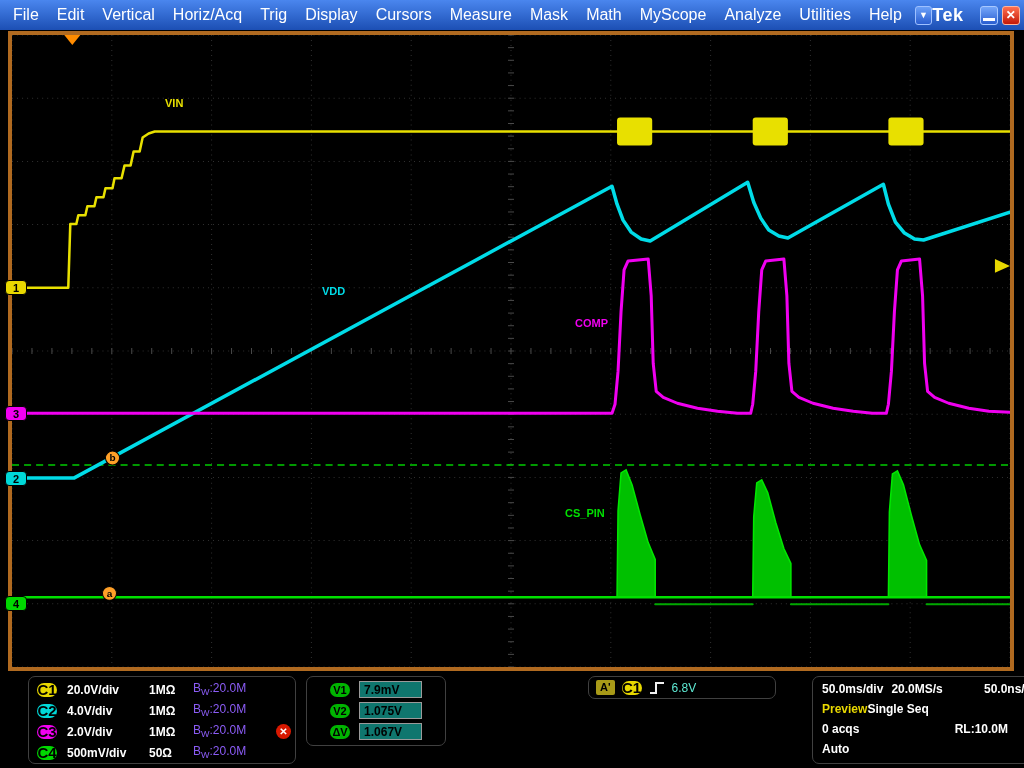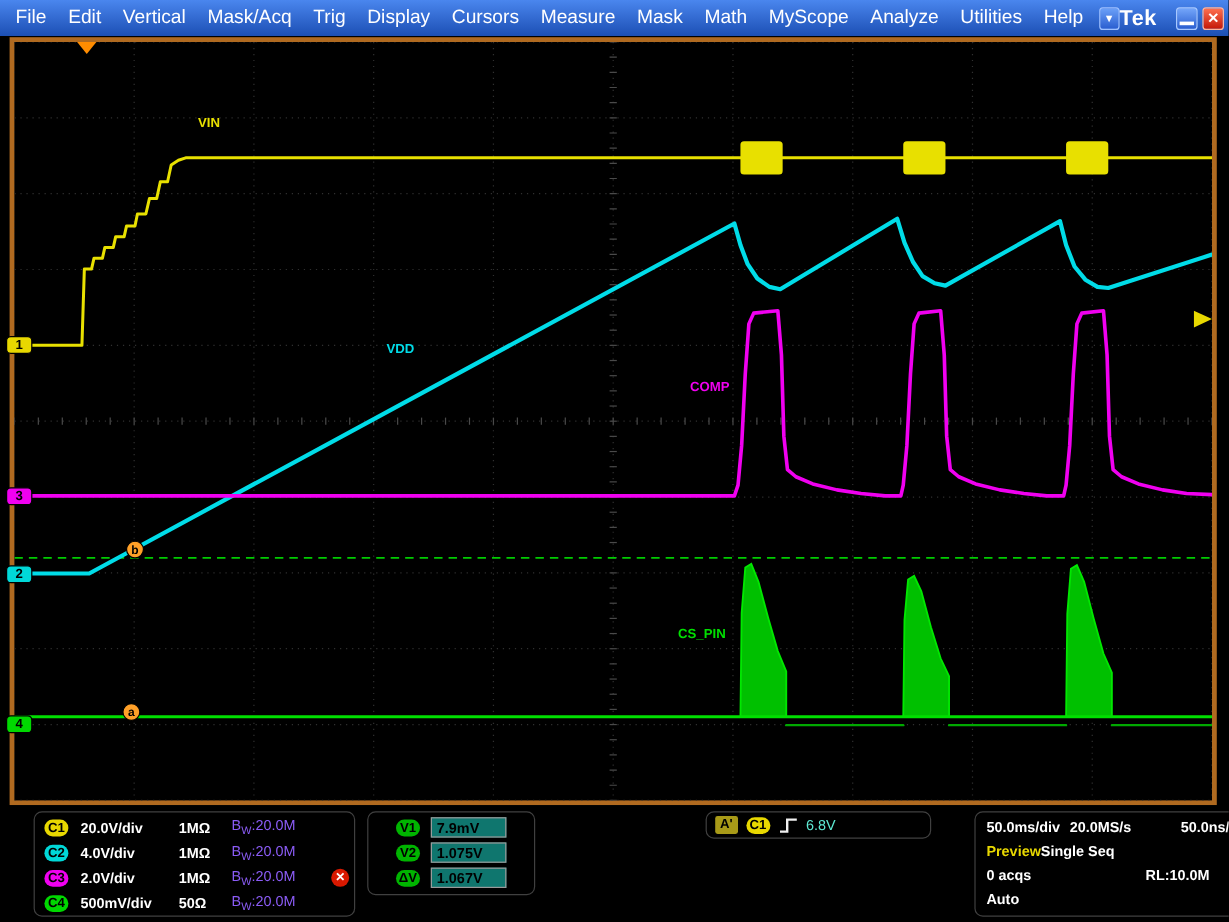--- a/index.html
+++ b/index.html
@@ -75,7 +75,7 @@
     <div class="menu-item">File</div>
     <div class="menu-item">Edit</div>
     <div class="menu-item">Vertical</div>
-    <div class="menu-item">Mask/Acq</div>
+    <div class="menu-item">Horiz/Acq</div>
     <div class="menu-item">Trig</div>
     <div class="menu-item">Display</div>
     <div class="menu-item">Cursors</div>

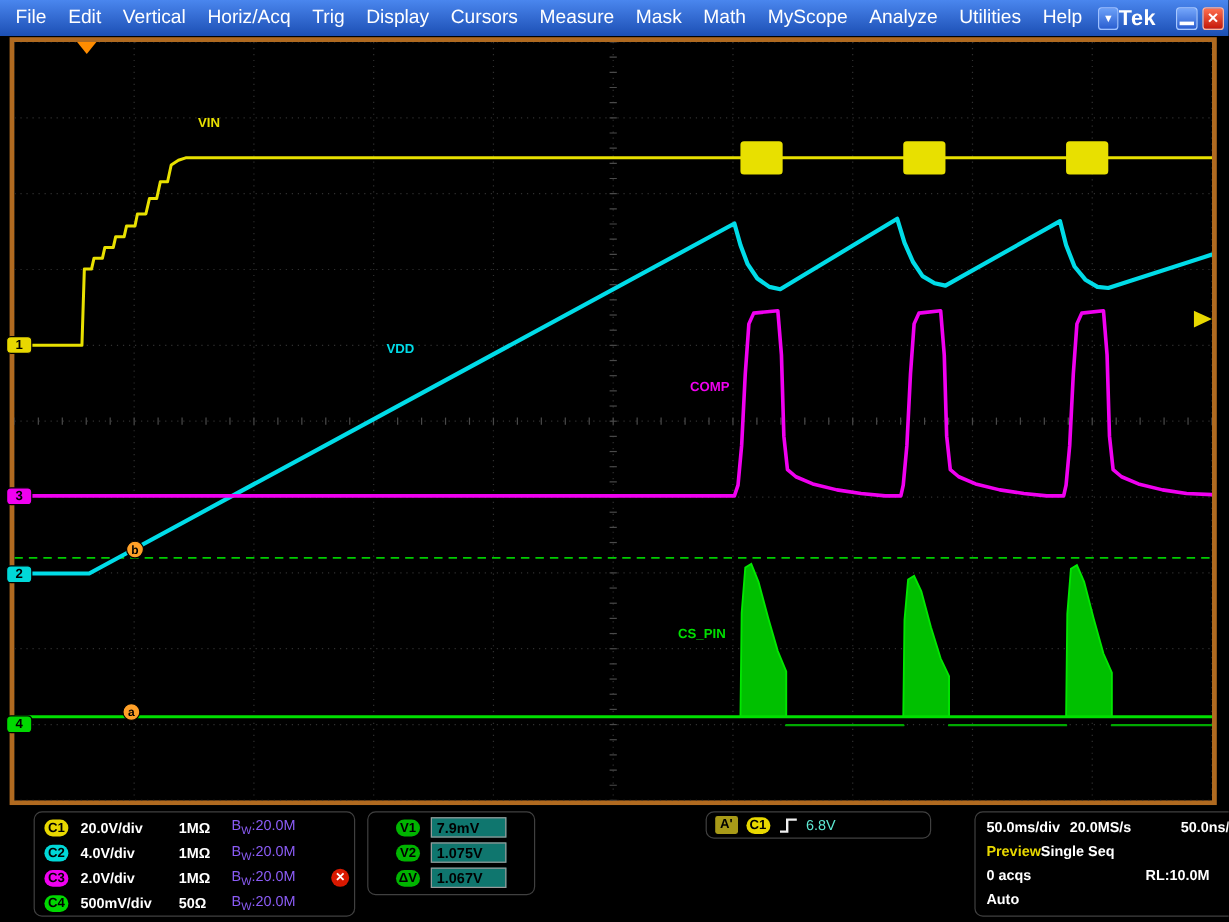--- a/index.html
+++ b/index.html
@@ -248,7 +248,7 @@
     <div class="wave-label" style="left:153px;top:62px;color:#e8e000">VIN</div>
     <div class="wave-label" style="left:310px;top:250px;color:#00dce8">VDD</div>
     <div class="wave-label" style="left:563px;top:282px;color:#f000f0">COMP</div>
-    <div class="wave-label" style="left:553px;top:488px;color:#00e000">CS_PIN</div>
+    <div class="wave-label" style="left:553px;top:472px;color:#00e000">CS_PIN</div>
 
     <div class="ch-badge" style="top: 245px; background: rgb(232, 216, 0);">1</div>
     <div class="ch-badge" style="top: 371px; background: rgb(240, 0, 240);">3</div>

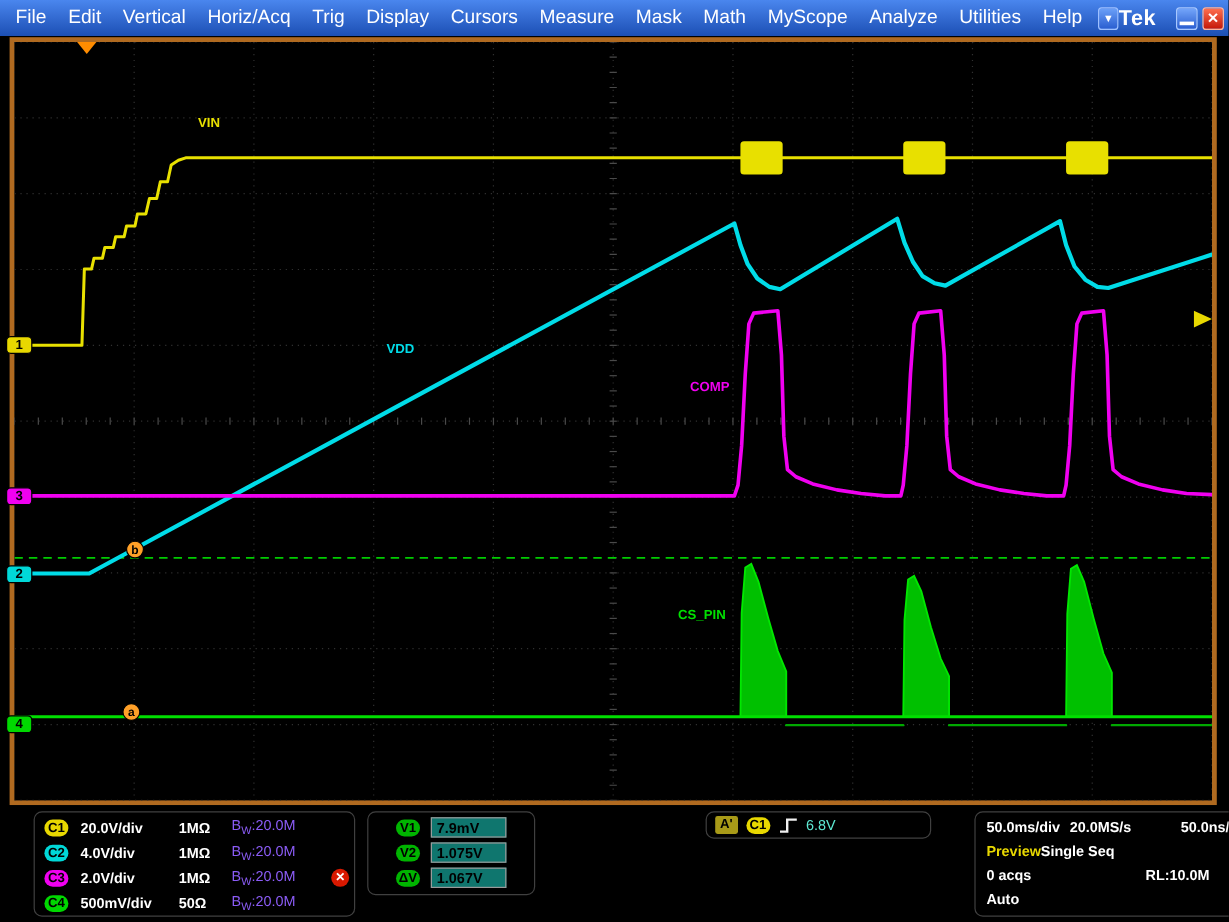--- a/index.html
+++ b/index.html
@@ -35,7 +35,7 @@
   .chan-panel { left:28px; top:5px; width:268px; height:88px; padding:2px 0; }
   .chan-row { position:relative; display:flex; align-items:center; height:21px; padding:0 8px; }
   .pill { display:inline-block; width:20px; height:14px; line-height:14px; border-radius:7px;
-    color:#000; font-size:11px; font-weight:bold; text-align:center; }
+    color:#000; font-size:15px; font-weight:bold; text-align:center; }
   .scale-val { width:82px; margin-left:10px; color:#fff; font-size:12px; font-weight:bold; }
   .imp-val { width:44px; color:#fff; font-size:12px; font-weight:bold; }
   .bw-val { color:#8b5cf6; font-size:12px; font-weight:normal; }

